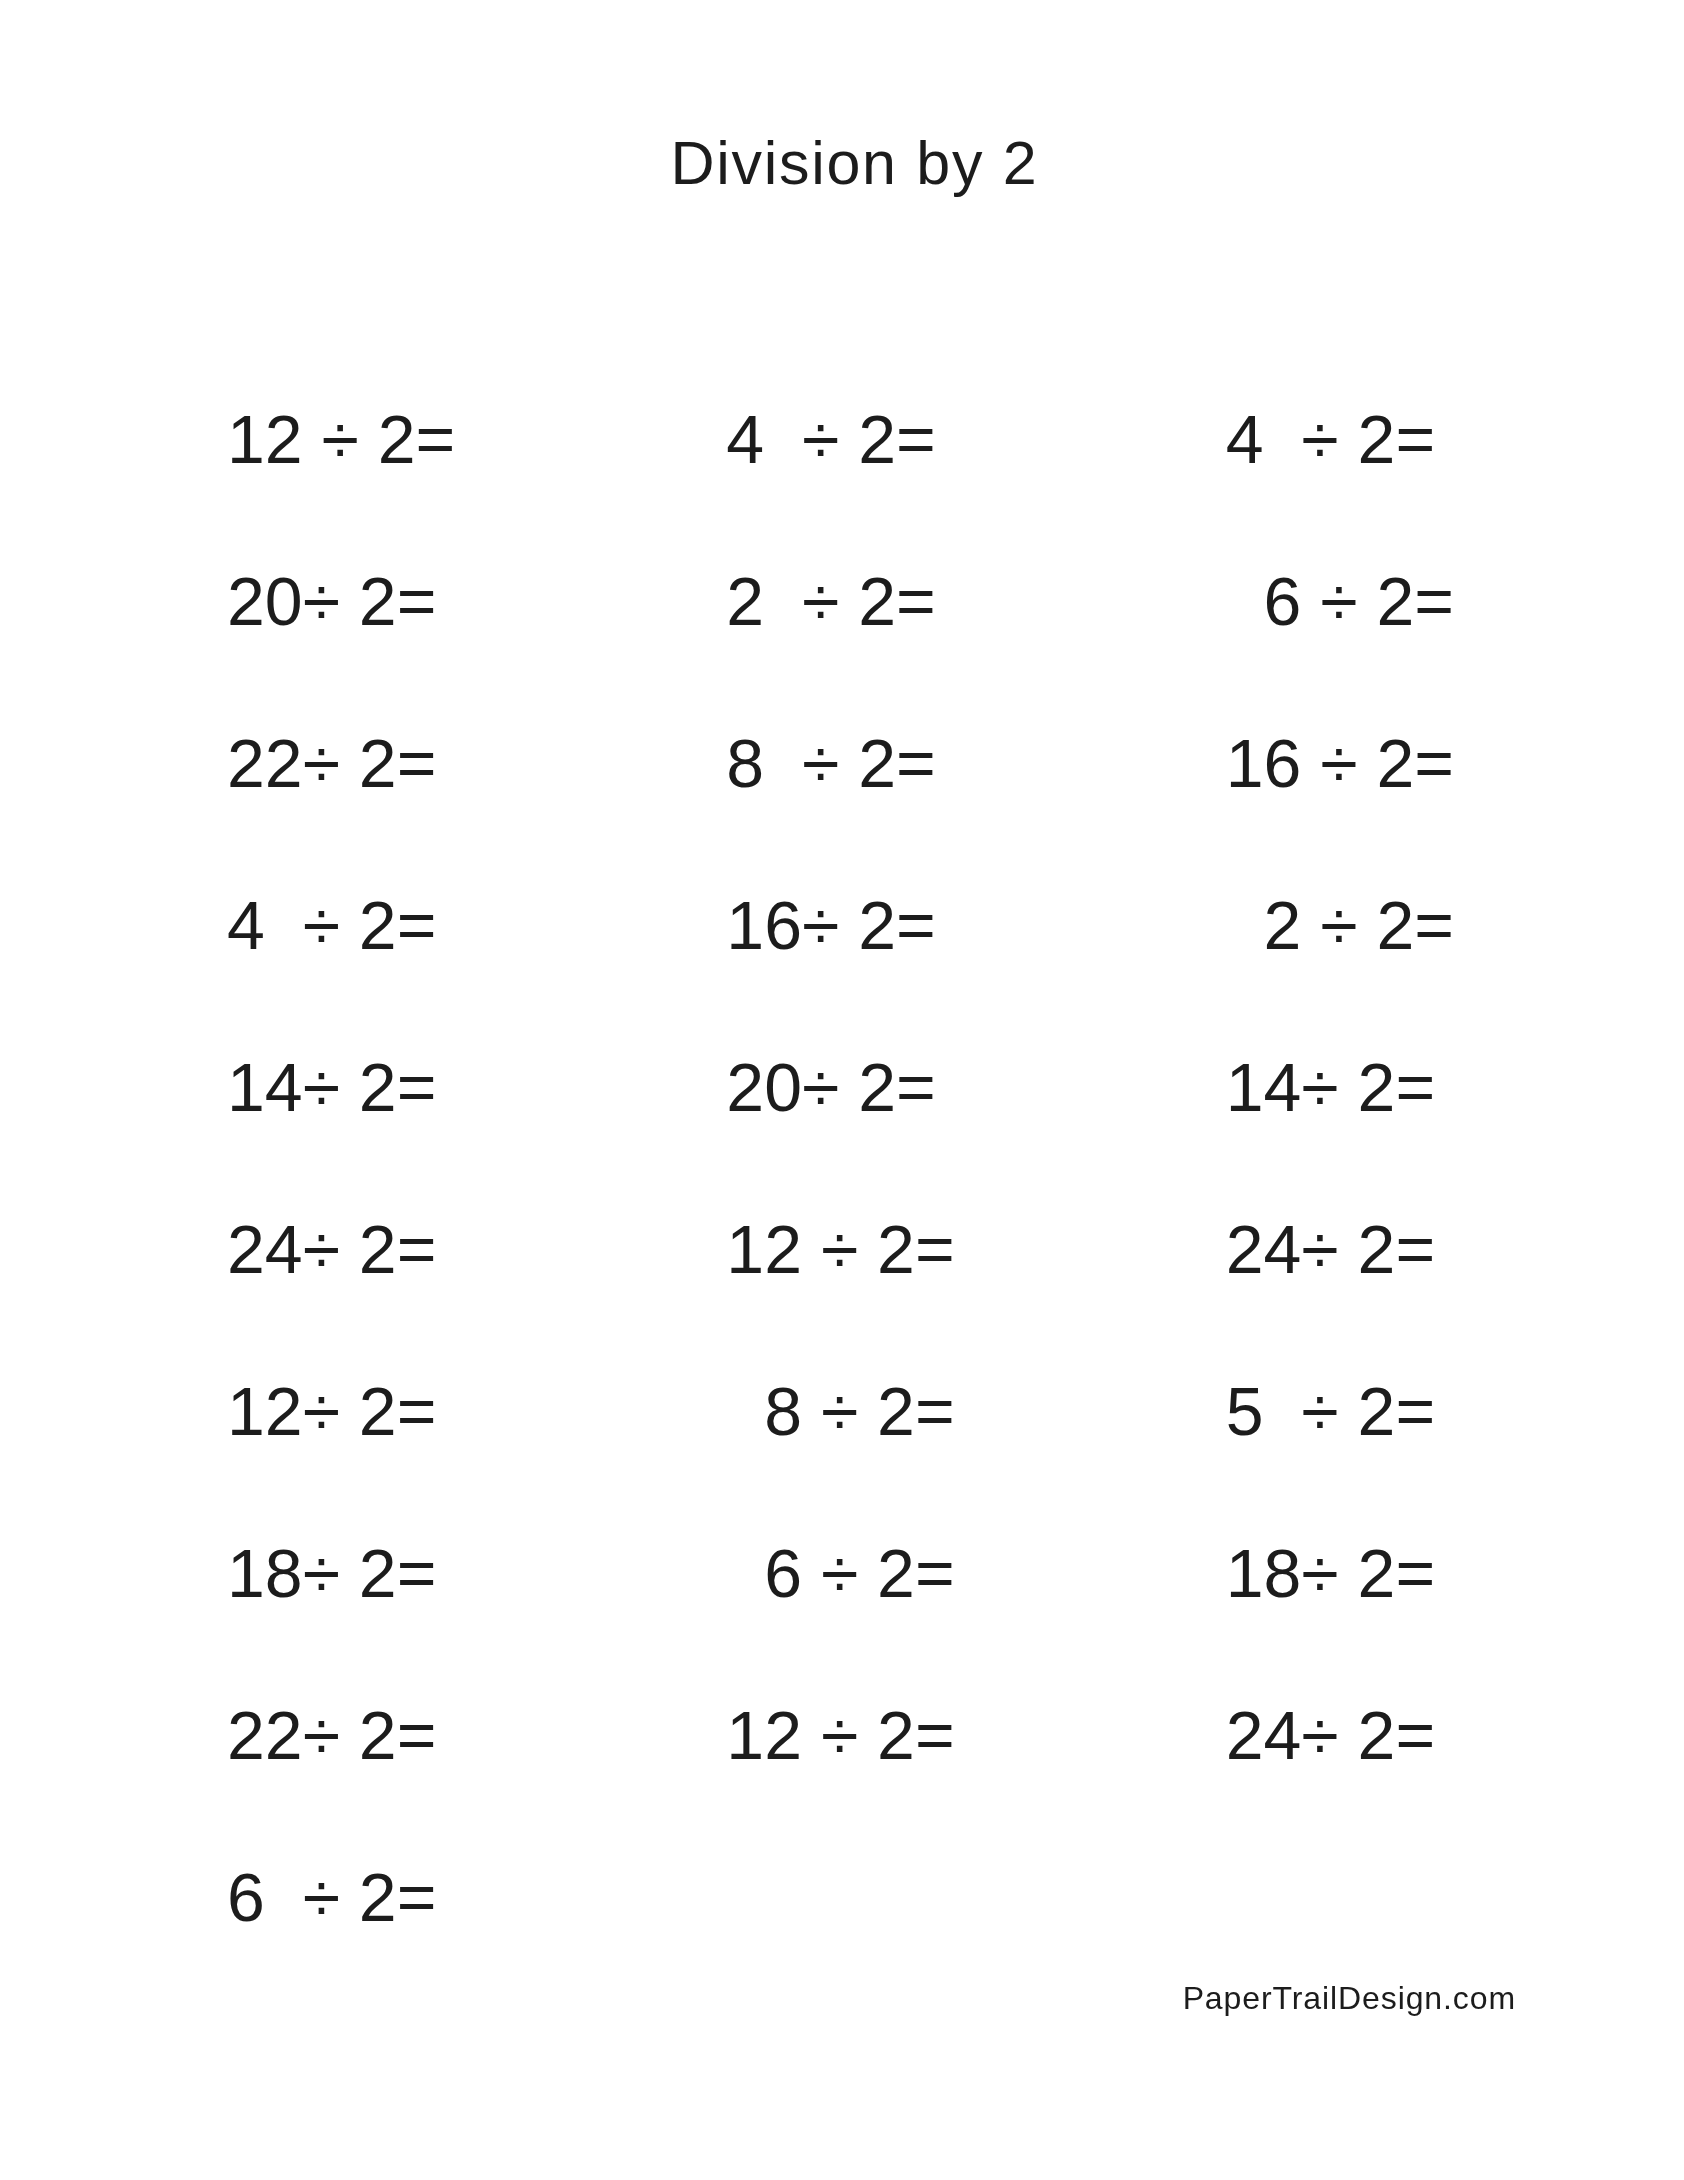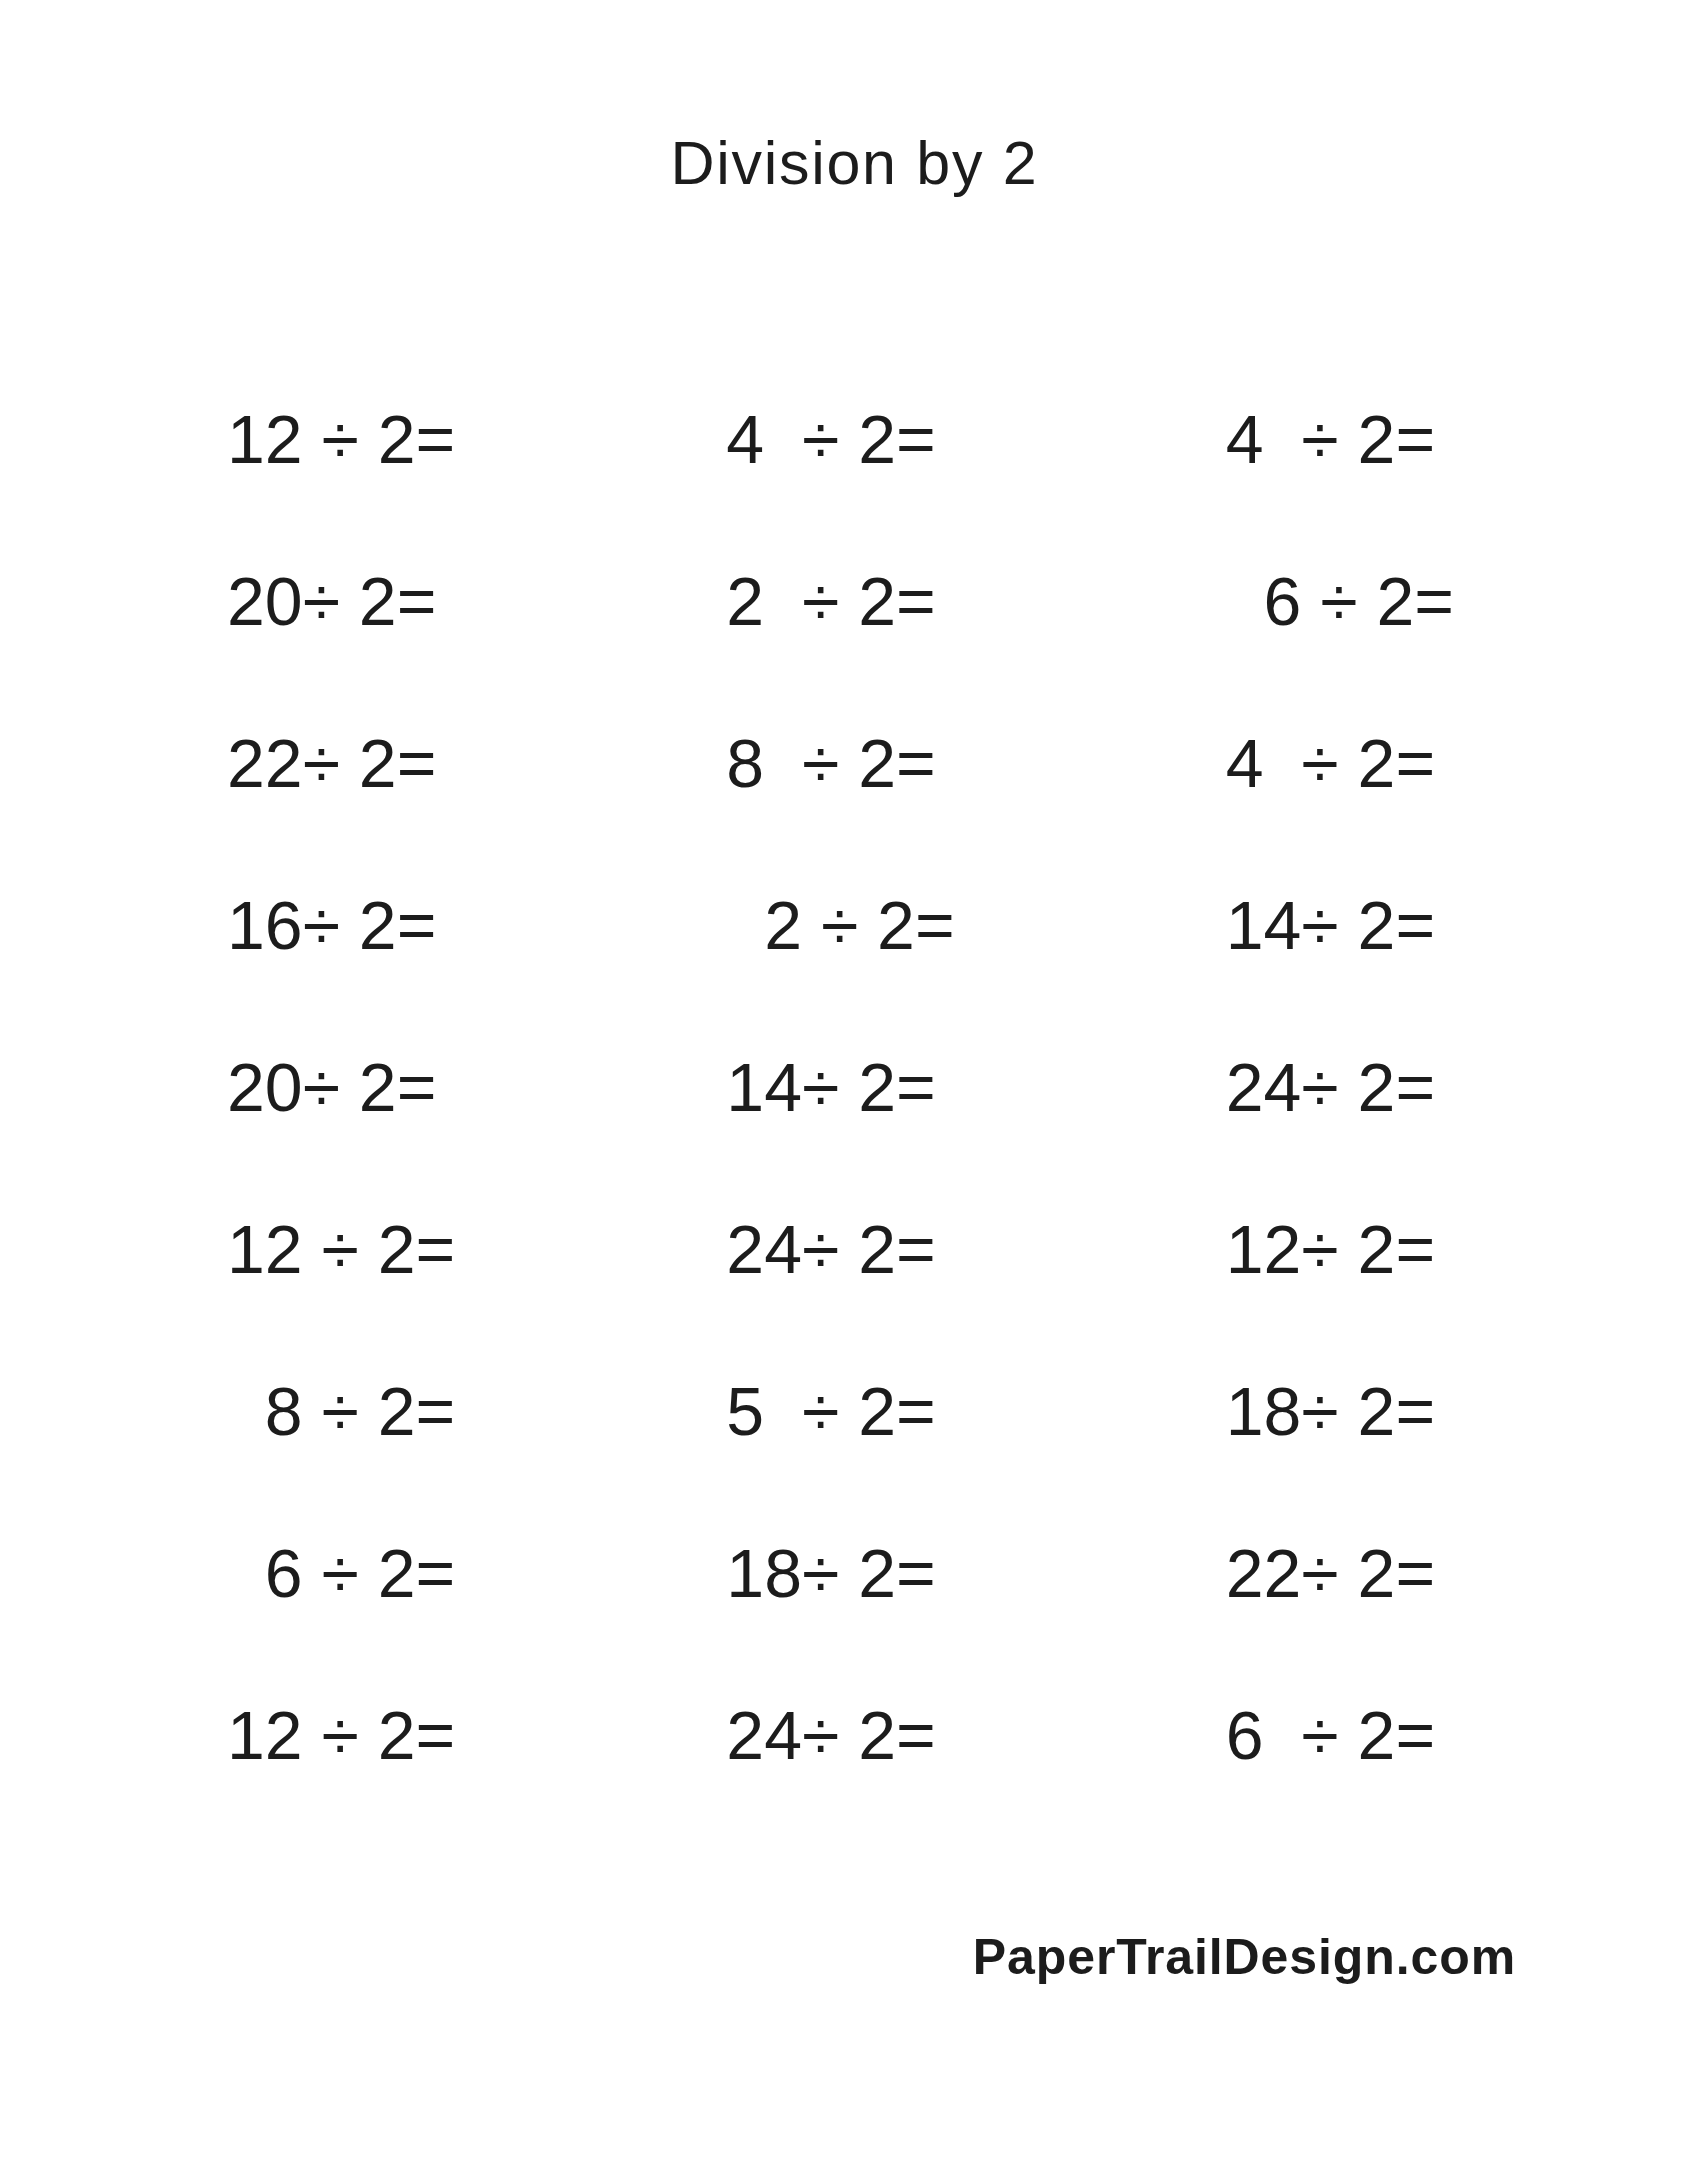--- a/index.html
+++ b/index.html
@@ -76,6 +76,7 @@
       <div class="cell col1"><span class="num num-right">6</span><span class="rest"> ÷ 2=</span></div>
       <div class="cell col2"><span class="num num-left">22</span><span class="rest">÷ 2=</span></div>
       <div class="cell col3"><span class="num num-left">8</span><span class="rest">÷ 2=</span></div>
+      <div class="cell col1"><span class="num num-right">16</span><span class="rest"> ÷ 2=</span></div>
       <div class="cell col2"><span class="num num-left">4</span><span class="rest">÷ 2=</span></div>
       <div class="cell col3"><span class="num num-left">16</span><span class="rest">÷ 2=</span></div>
       <div class="cell col1"><span class="num num-right">2</span><span class="rest"> ÷ 2=</span></div>

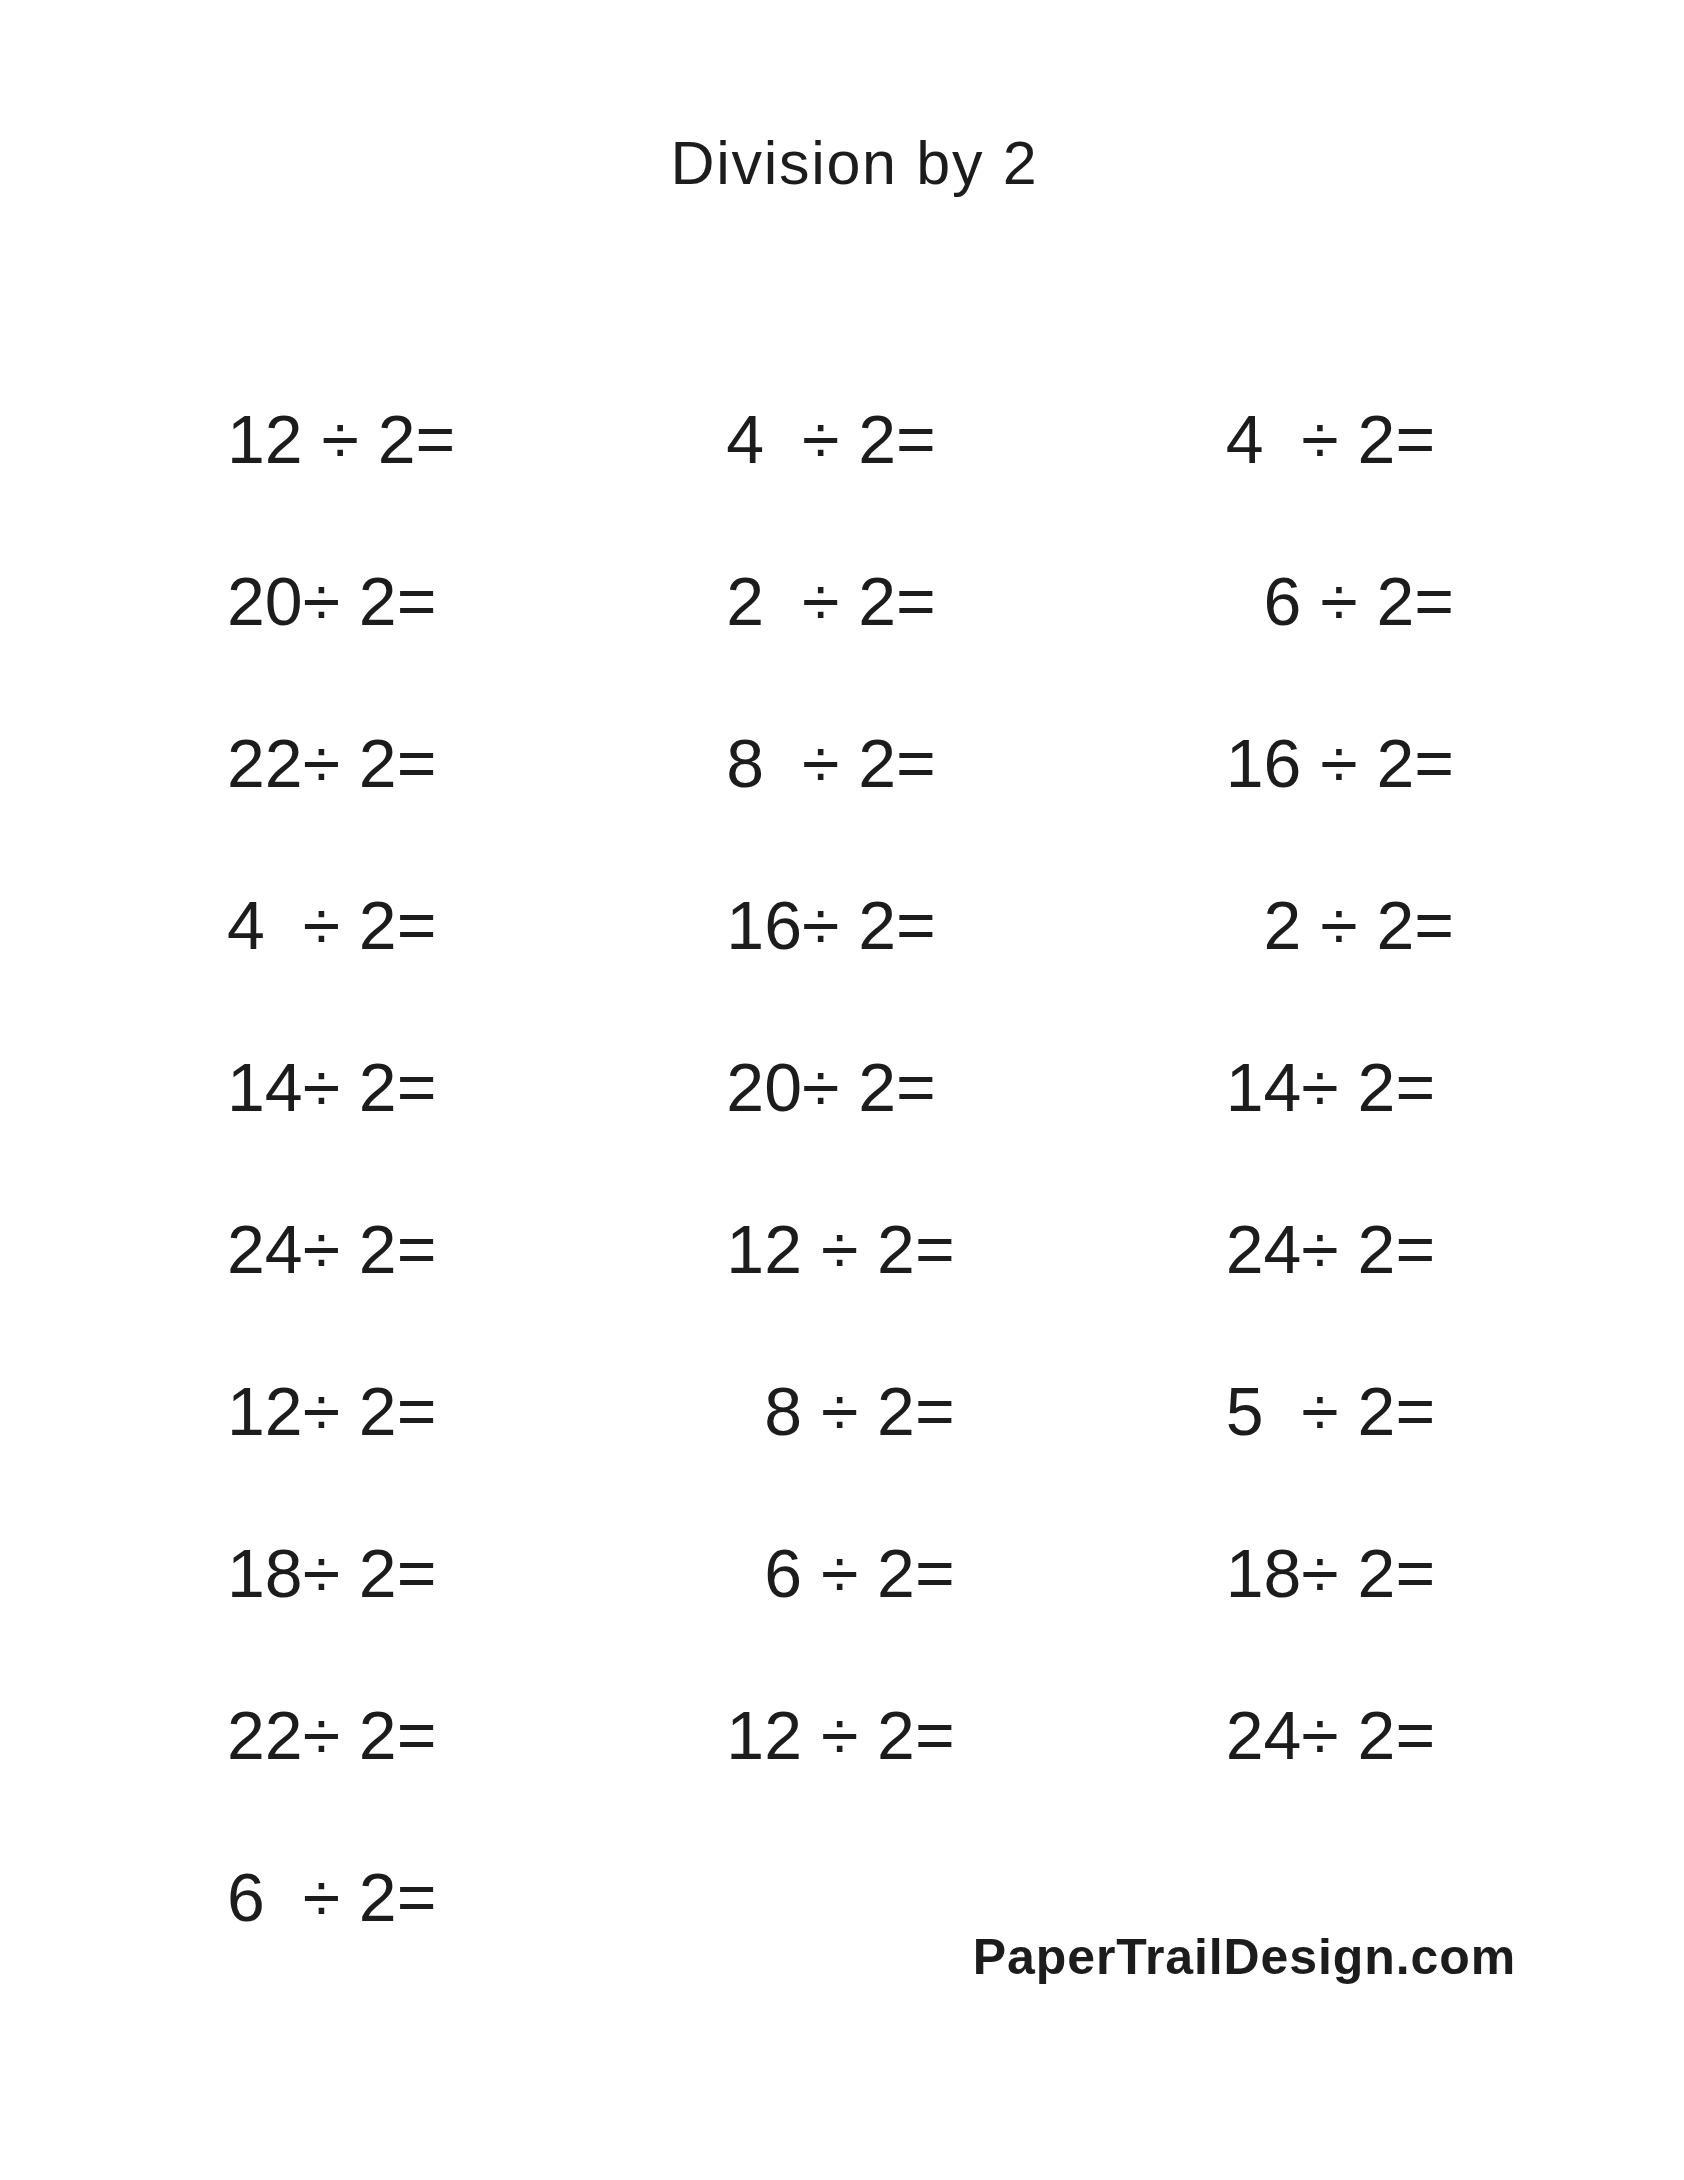--- a/index.html
+++ b/index.html
@@ -54,10 +54,10 @@
   .rest { white-space: pre; }
   .footer {
     position: absolute;
-    top: 1928px;
+    top: 1980px;
     right: 169px;
-    font-size: 50px;
-    font-weight: 700;
+    font-size: 32px;
+    font-weight: 400;
     letter-spacing: 0.9px;
   }
 </style>

